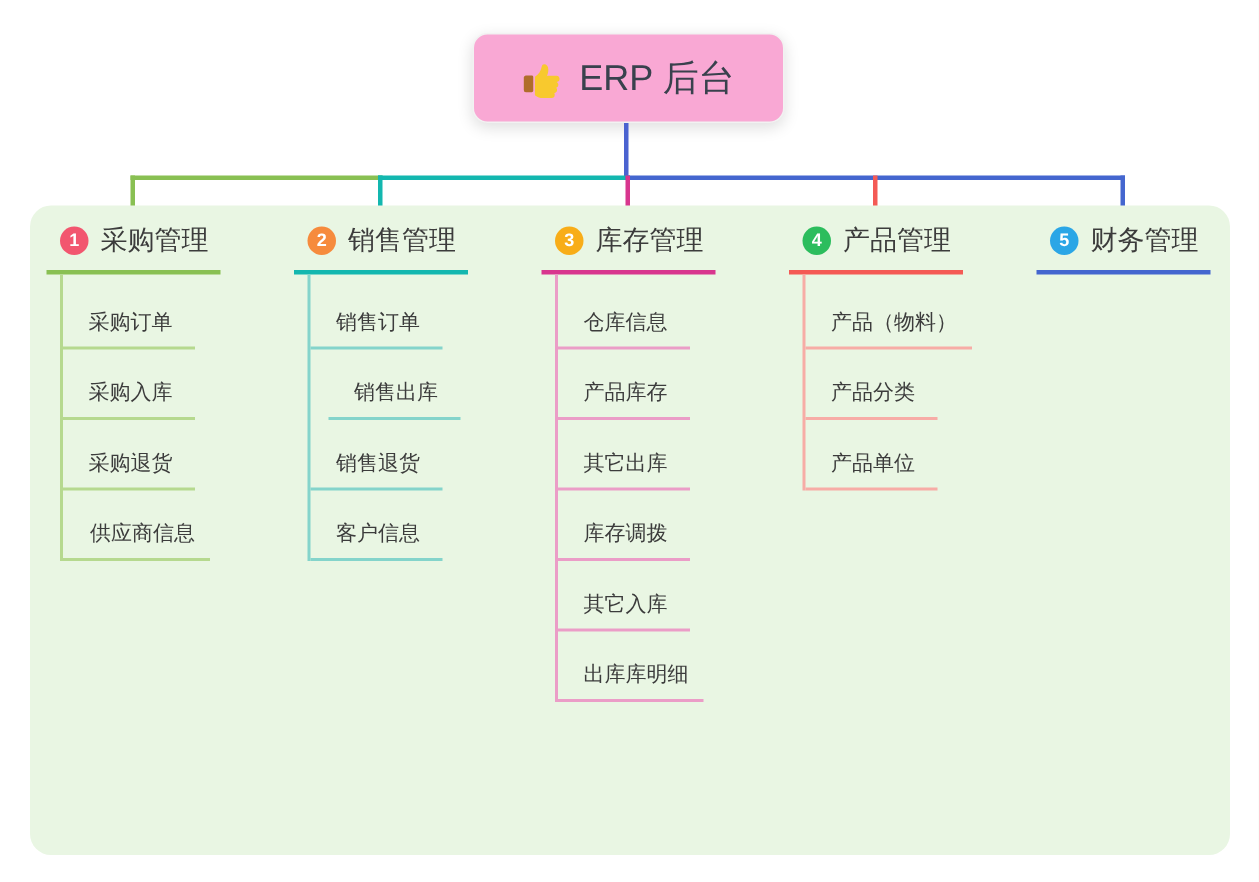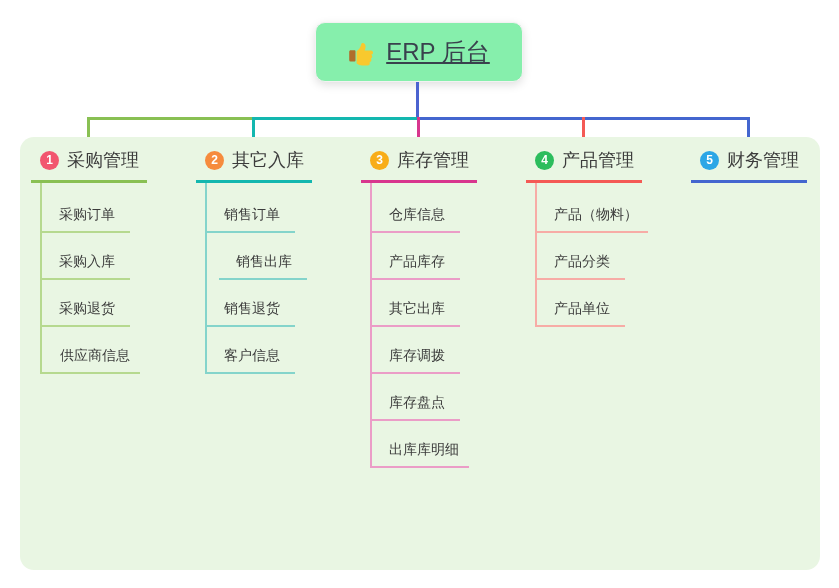--- a/index.html
+++ b/index.html
@@ -10,10 +10,10 @@
   
   .root-node{
     position:absolute;left:315px;top:22px;width:208px;height:60px;
-    background:#86efac;border-radius:10px;border:1px solid #f2f2f2;
+    background:#f9a8d4;border-radius:10px;border:1px solid #f2f2f2;
     box-shadow:0 3px 10px rgba(0,0,0,.13);
     display:flex;align-items:center;justify-content:center;gap:11px;
-    font-size:24px;color:#39414d;box-sizing:border-box;text-decoration:underline;
+    font-size:24px;color:#39414d;box-sizing:border-box;
   }
   .root-node .thumb{flex:0 0 auto;display:flex;}
   

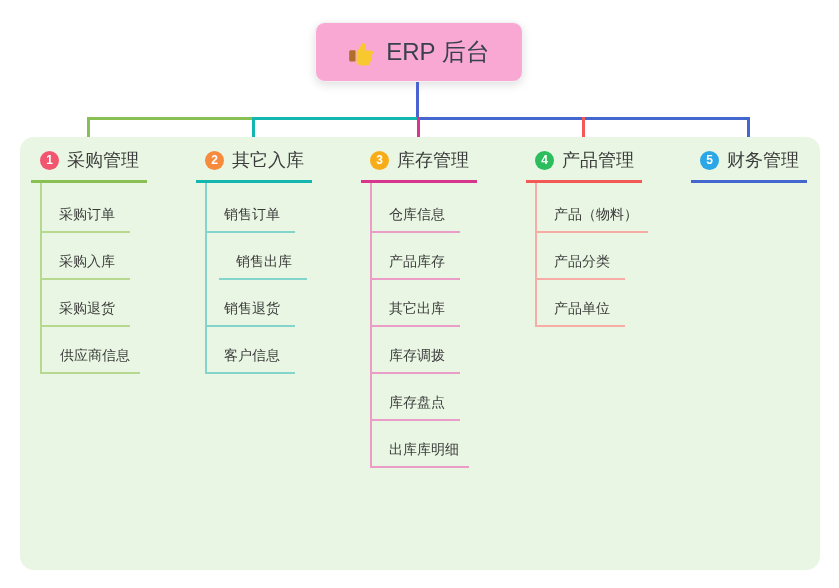--- a/index.html
+++ b/index.html
@@ -94,7 +94,7 @@
       <div class="branch-col" style="left: 196px;">
         <div class="branch-header" style="border-bottom-color: rgb(19, 183, 175);">
           <span class="badge" style="background: rgb(246, 139, 61);">2</span>
-          <span>其它入库</span>
+          <span>销售管理</span>
         </div>
         <ul class="children" style="border-left-color: rgb(132, 212, 203);">
           <li style="border-bottom-color: rgb(132, 212, 203); text-align: right;">销售订单</li>

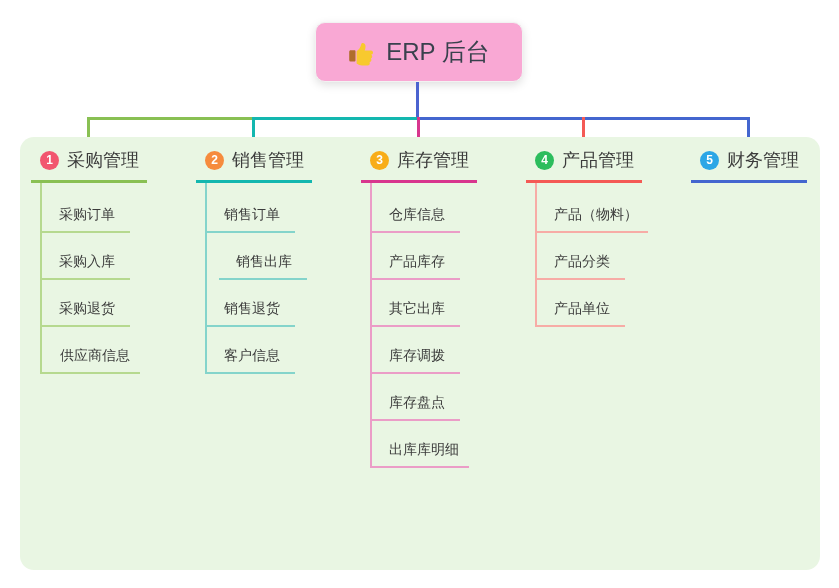--- a/index.html
+++ b/index.html
@@ -113,7 +113,7 @@
           <li style="border-bottom-color: rgb(235, 157, 199);">产品库存</li>
           <li style="border-bottom-color: rgb(235, 157, 199);">其它出库</li>
           <li style="border-bottom-color: rgb(235, 157, 199);">库存调拨</li>
-          <li style="border-bottom-color: rgb(235, 157, 199);">库存盘点</li>
+          <li style="border-bottom-color: rgb(235, 157, 199);">其它入库</li>
           <li style="border-bottom-color: rgb(235, 157, 199);">出库库明细</li>
         </ul>
       </div>

